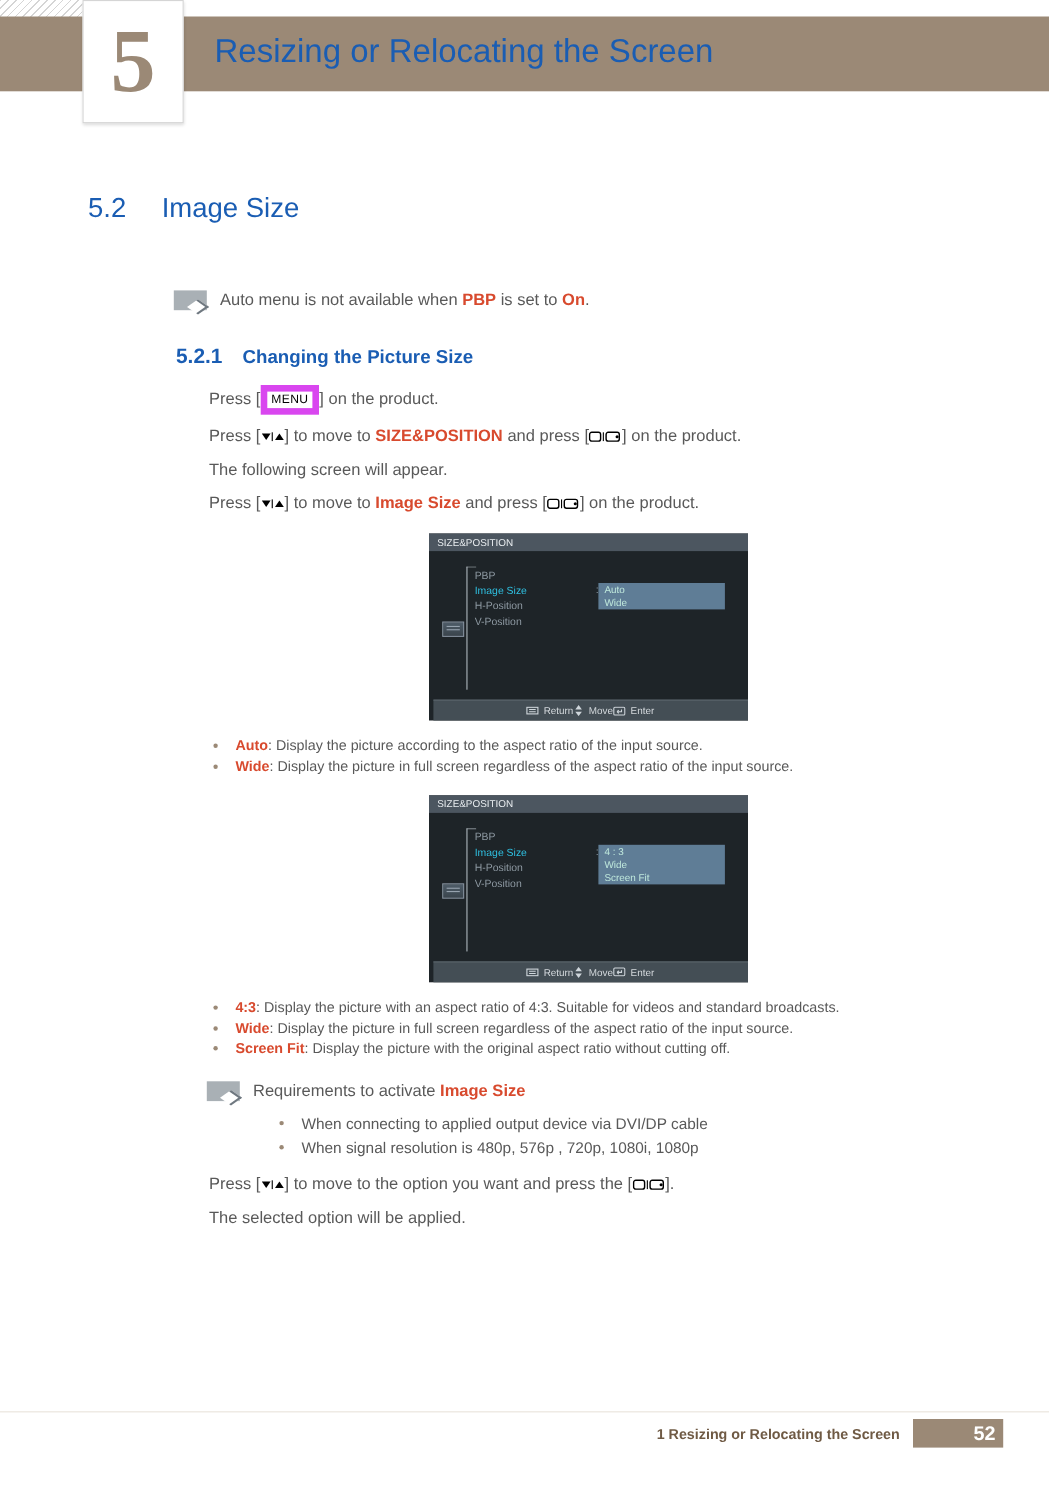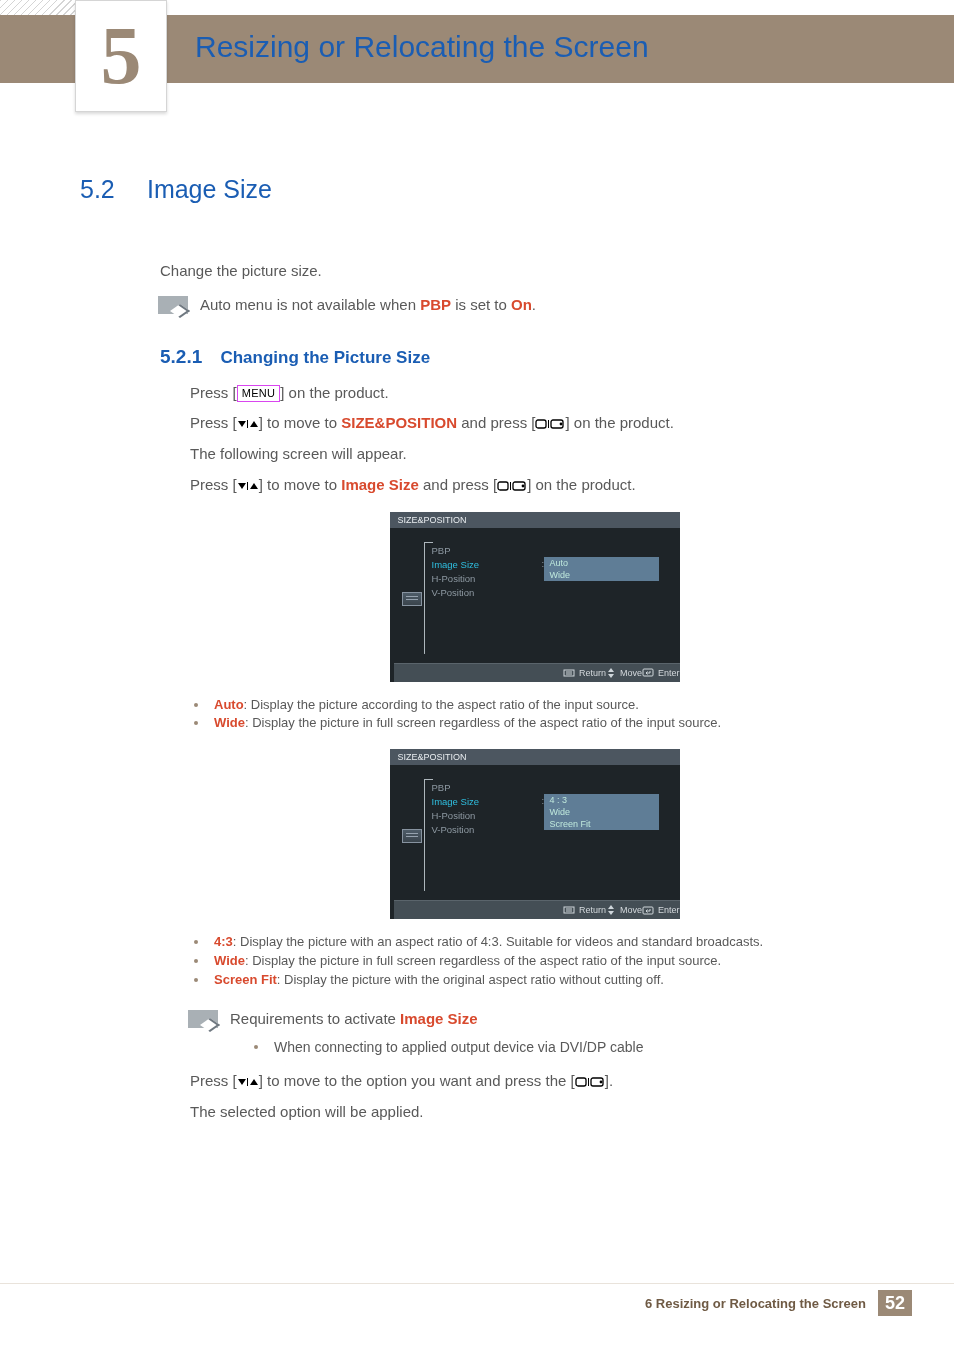--- a/index.html
+++ b/index.html
@@ -169,7 +169,6 @@
 </div>
 
 <div class="content">
-  <p class="para">Change the picture size.</p>
 
   <div class="note-row">
     <span class="note-icon"></span>

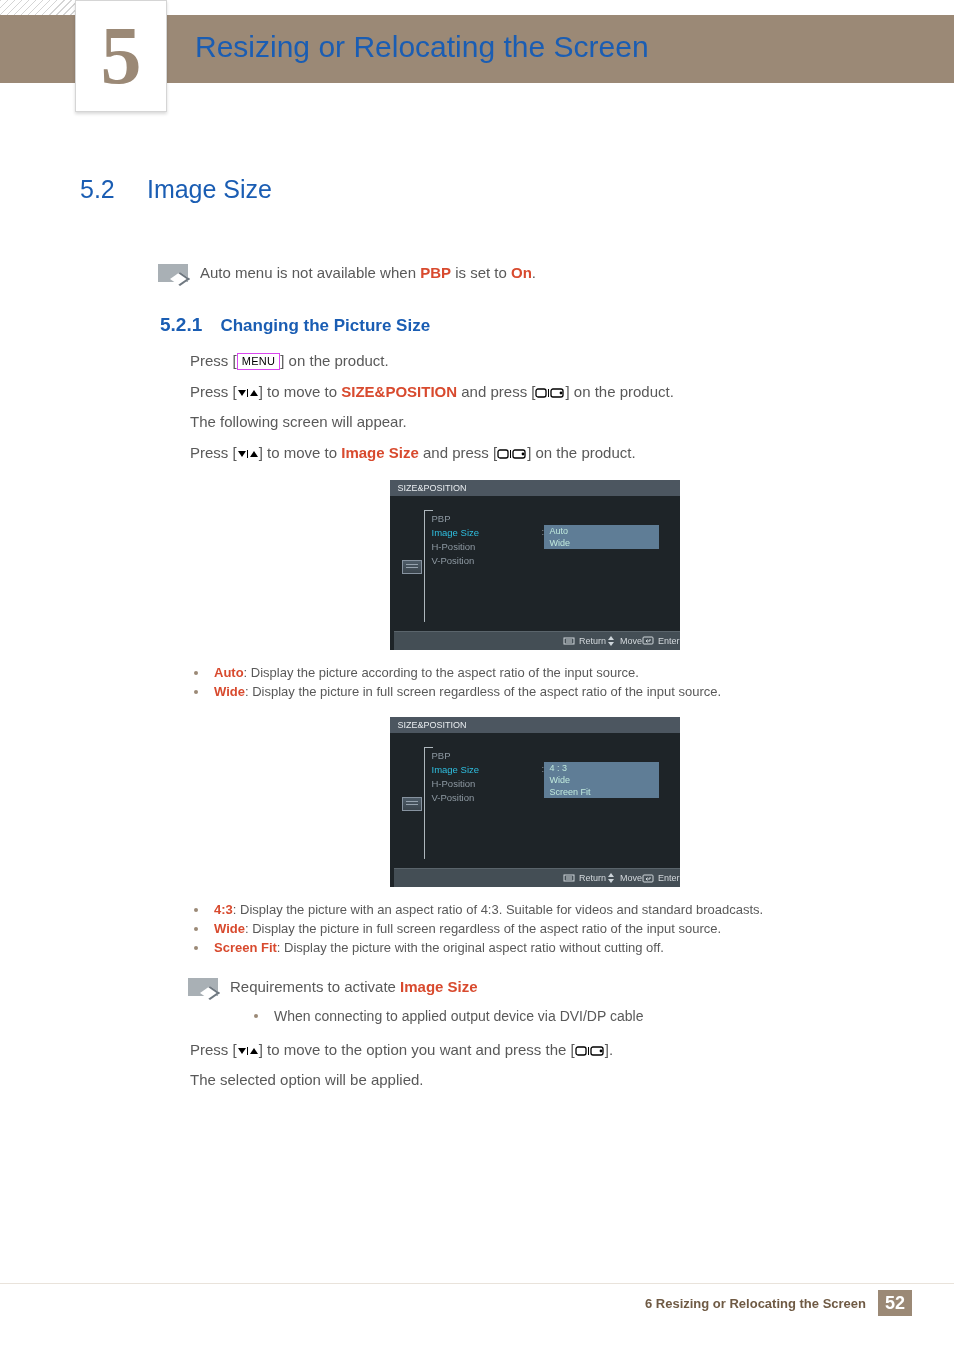--- a/index.html
+++ b/index.html
@@ -78,7 +78,7 @@
   .steps{ margin-left:30px;}
   .steps .para{ margin:9px 0;}
   .menu-label{
-    display:inline-block; border:1px solid #d946ef; padding:0 4px; font-size:11px; line-height:15px;
+    display:inline-block; border:6px solid #d946ef; padding:0 4px; font-size:11px; line-height:15px;
     color:#000; vertical-align:1px; letter-spacing:0.3px;
   }
 

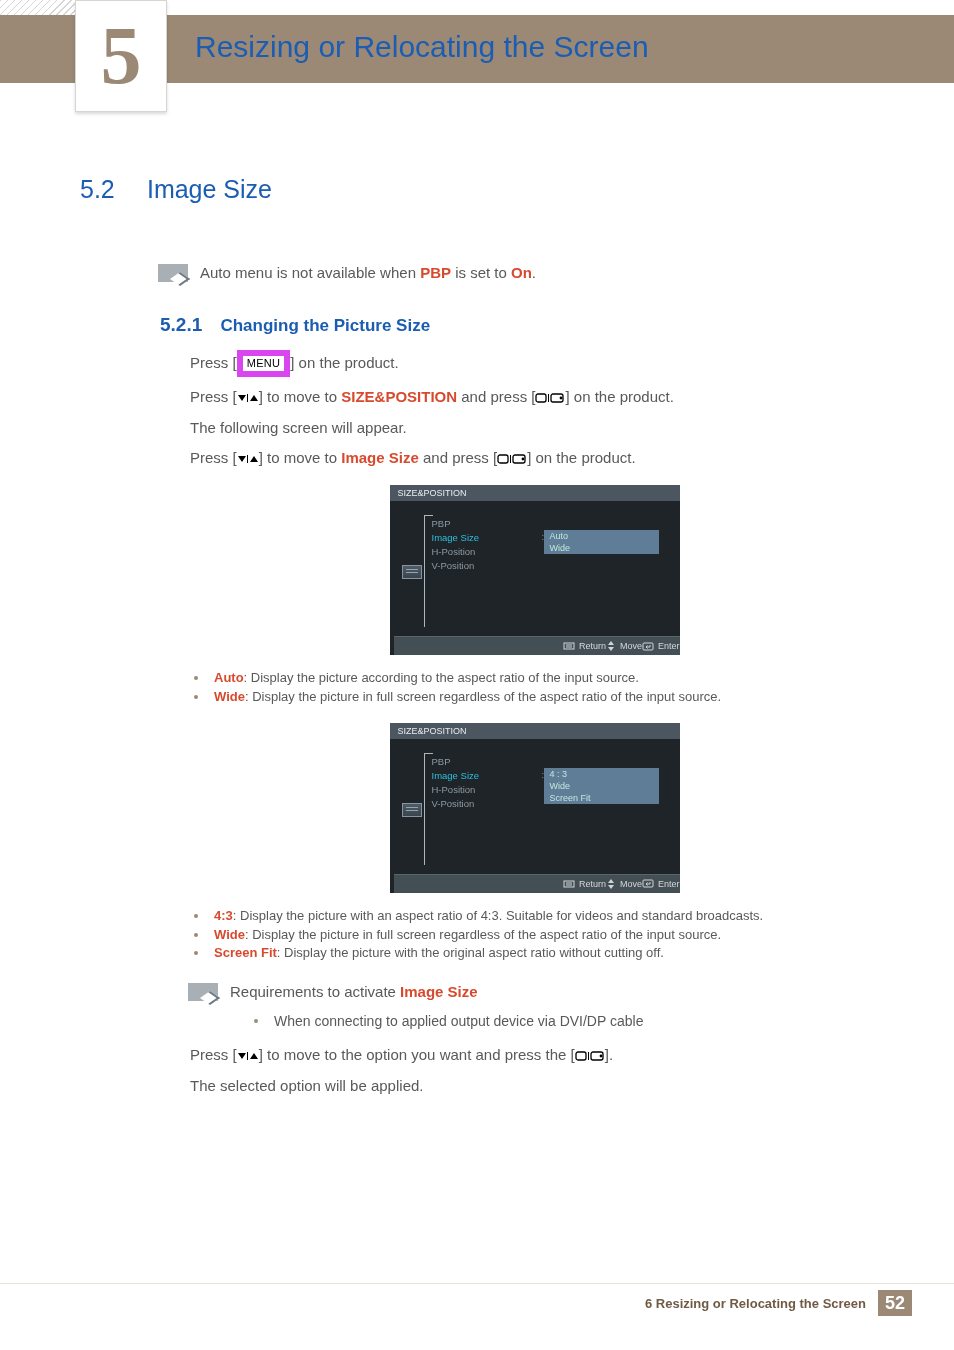--- a/index.html
+++ b/index.html
@@ -120,7 +120,7 @@
   .osd-sel-box .opt{ padding:1px 6px; font-size:9px; color:#bfe8dc;}
   .osd-footer{
     position:absolute; bottom:0; left:4px; right:0; height:18px; background:#444e55;
-    display:flex; align-items:center; justify-content:flex-end; font-size:9px; color:#d3d8dc;
+    display:flex; align-items:center; justify-content:center; font-size:9px; color:#d3d8dc;
     border-top:1px solid #5a646b;
   }
   .osd-footer span{display:inline-flex;align-items:center; gap:4px;}

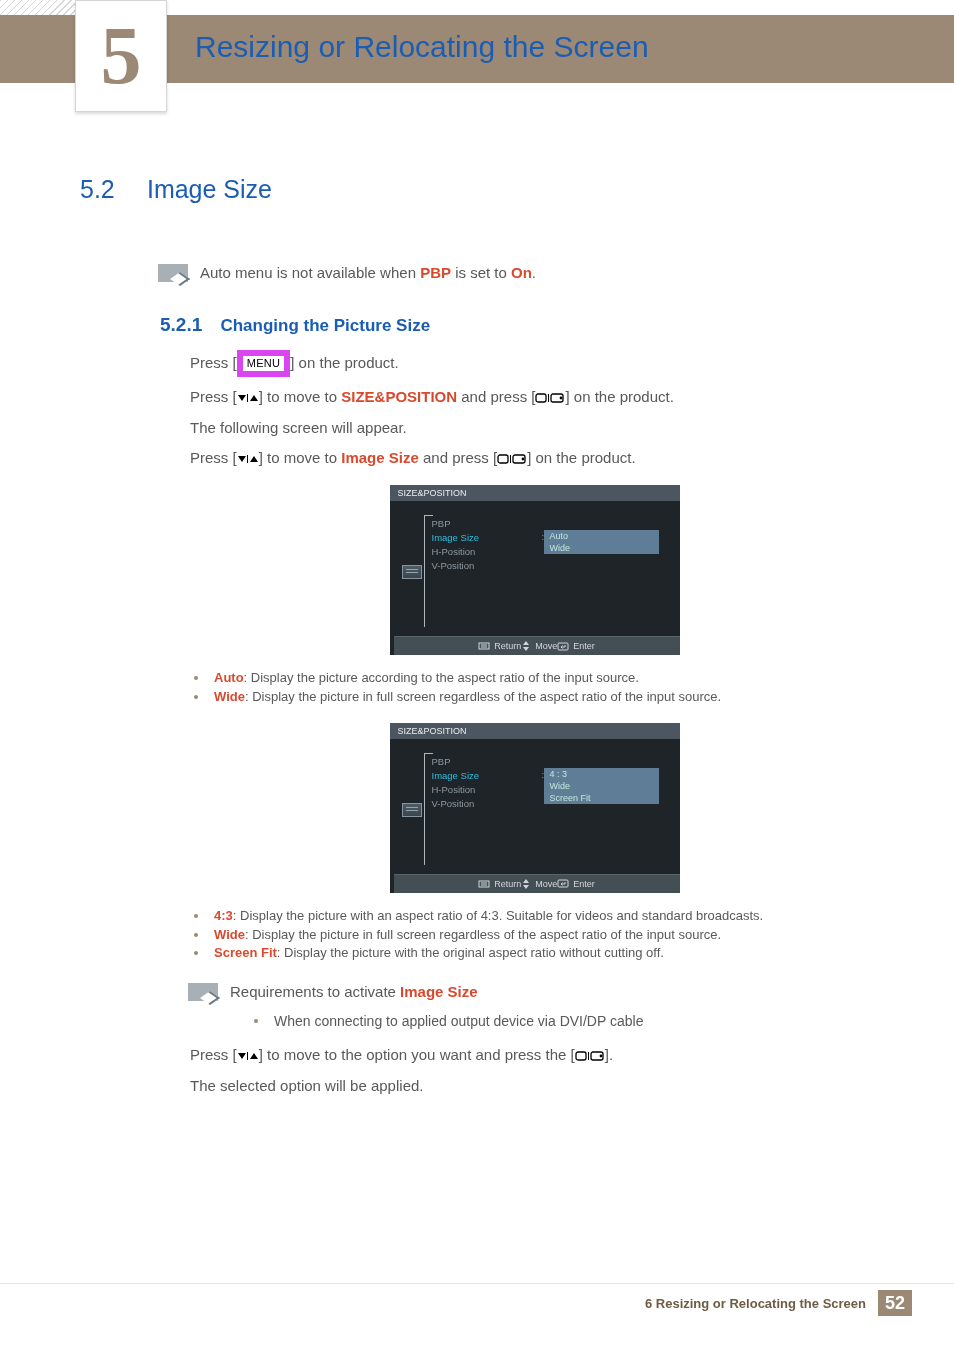--- a/index.html
+++ b/index.html
@@ -319,6 +319,7 @@
       </p>
       <ul class="sub-bullets" style="margin-left:20px;">
         <li>When connecting to applied output device via DVI/DP cable</li>
+        <li>When signal resolution is 480p, 576p , 720p, 1080i, 1080p</li>
       </ul>
     </div>
   </div>

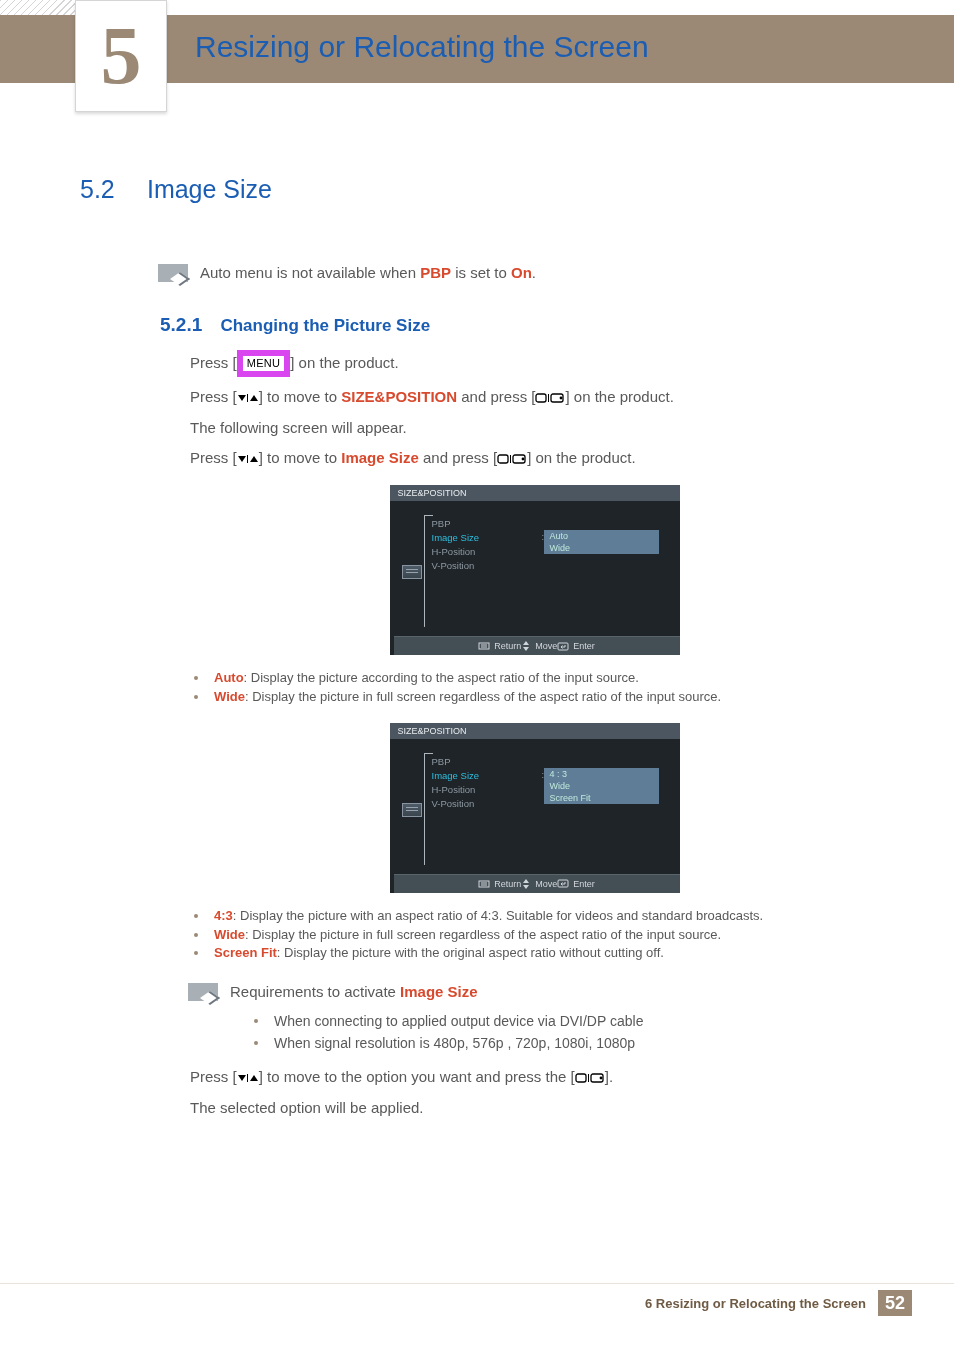--- a/index.html
+++ b/index.html
@@ -343,7 +343,7 @@
 </div>
 
 <div class="footer">
-  <span>6 Resizing or Relocating the Screen</span>
+  <span>1 Resizing or Relocating the Screen</span>
   <span class="pagenum">52</span>
 </div>
 

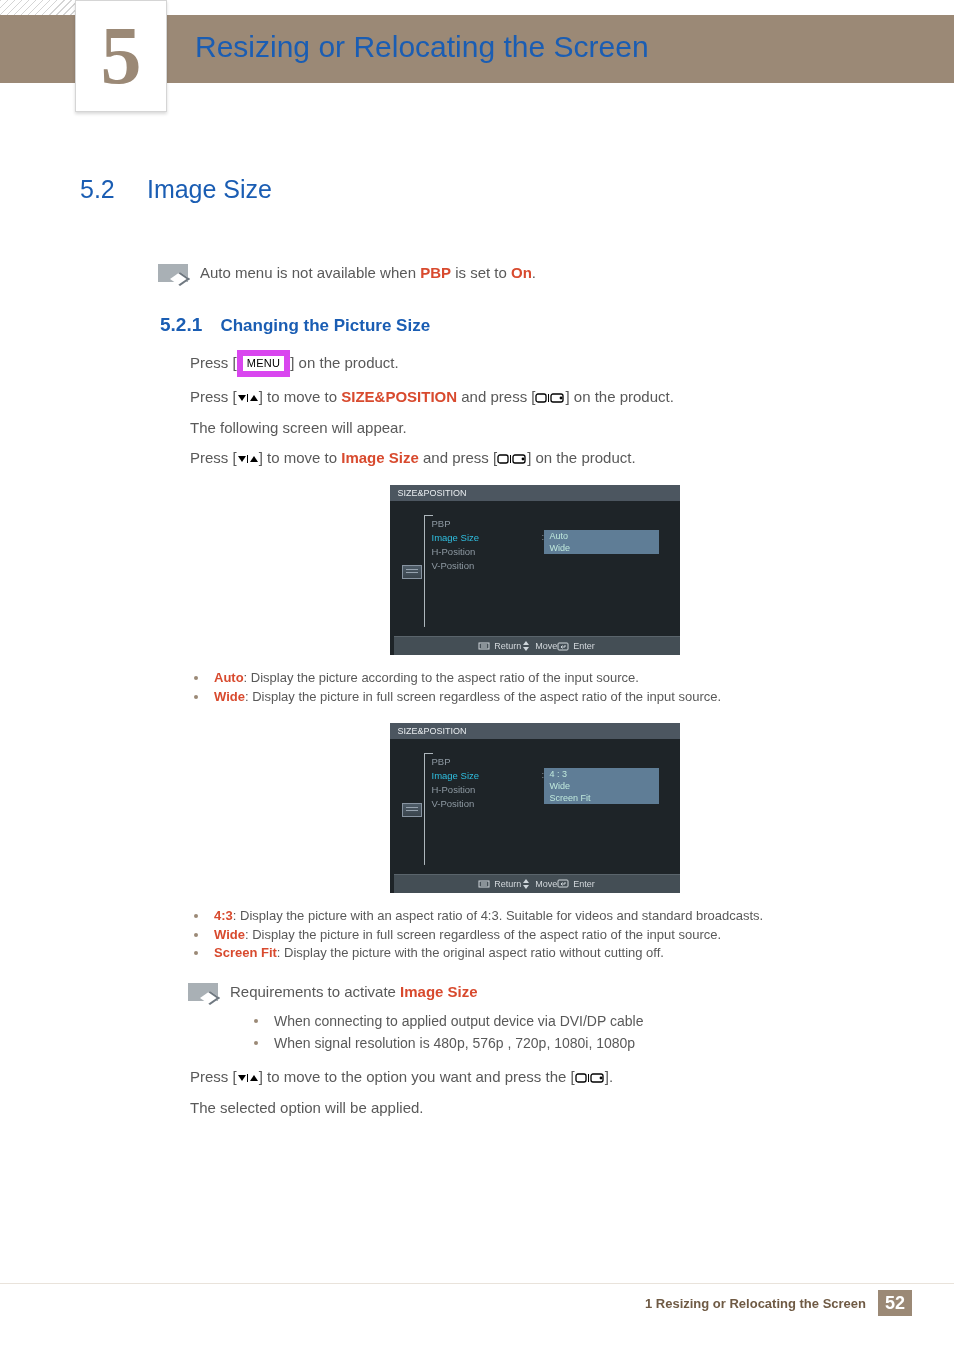--- a/index.html
+++ b/index.html
@@ -148,7 +148,7 @@
     font-weight:bold;
   }
   .footer .pagenum{
-    background:var(--brown); color:#fff; width:34px; height:26px; display:flex;align-items:center;justify-content:center; font-size:18px;
+    background:var(--brown); color:#fff; width:34px; height:26px; display:flex;align-items:center;justify-content:center; font-size:18px;padding-left:48px;
   }
   
   svg.inline{ vertical-align:-2px;}

